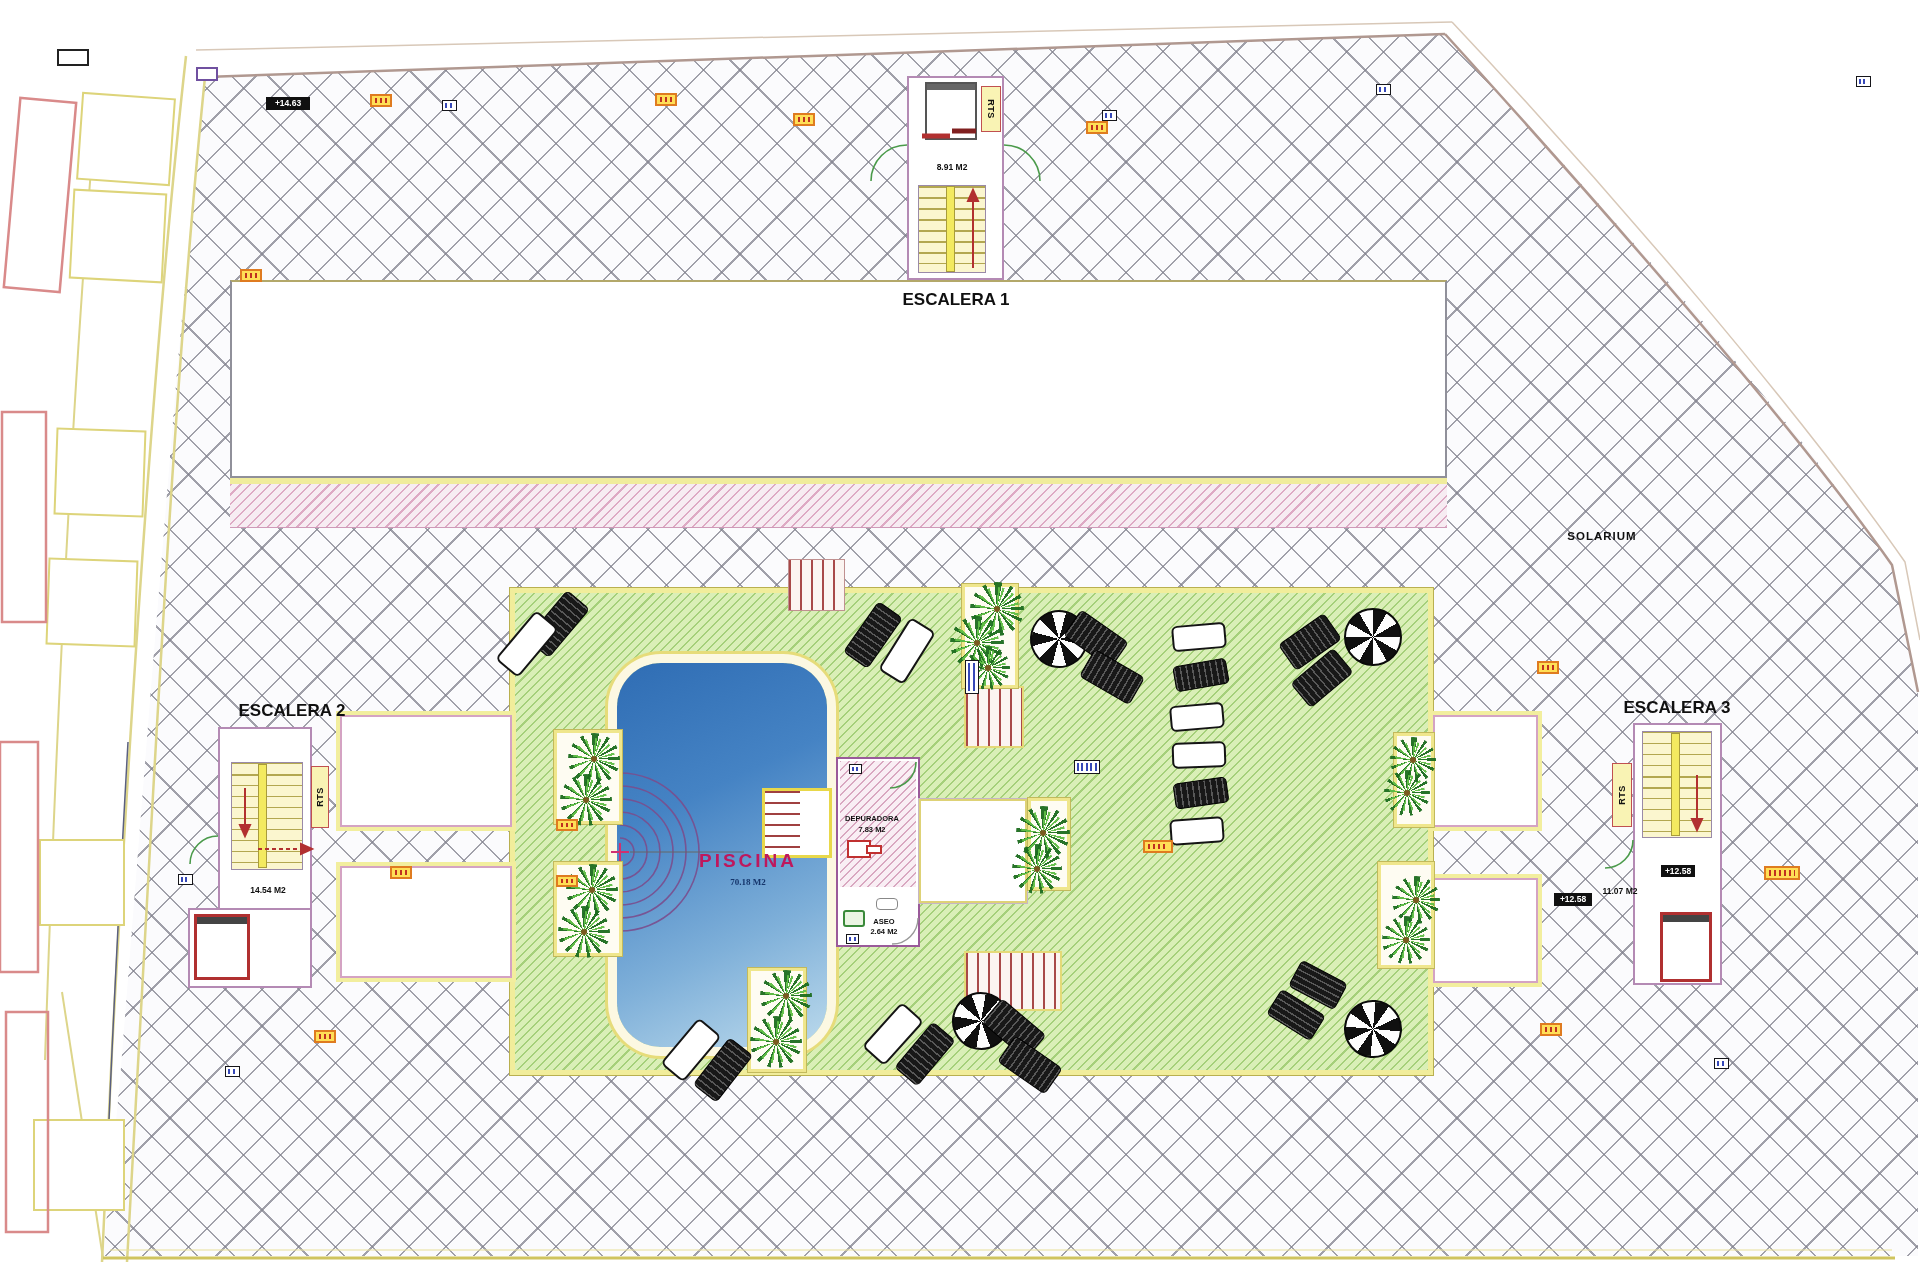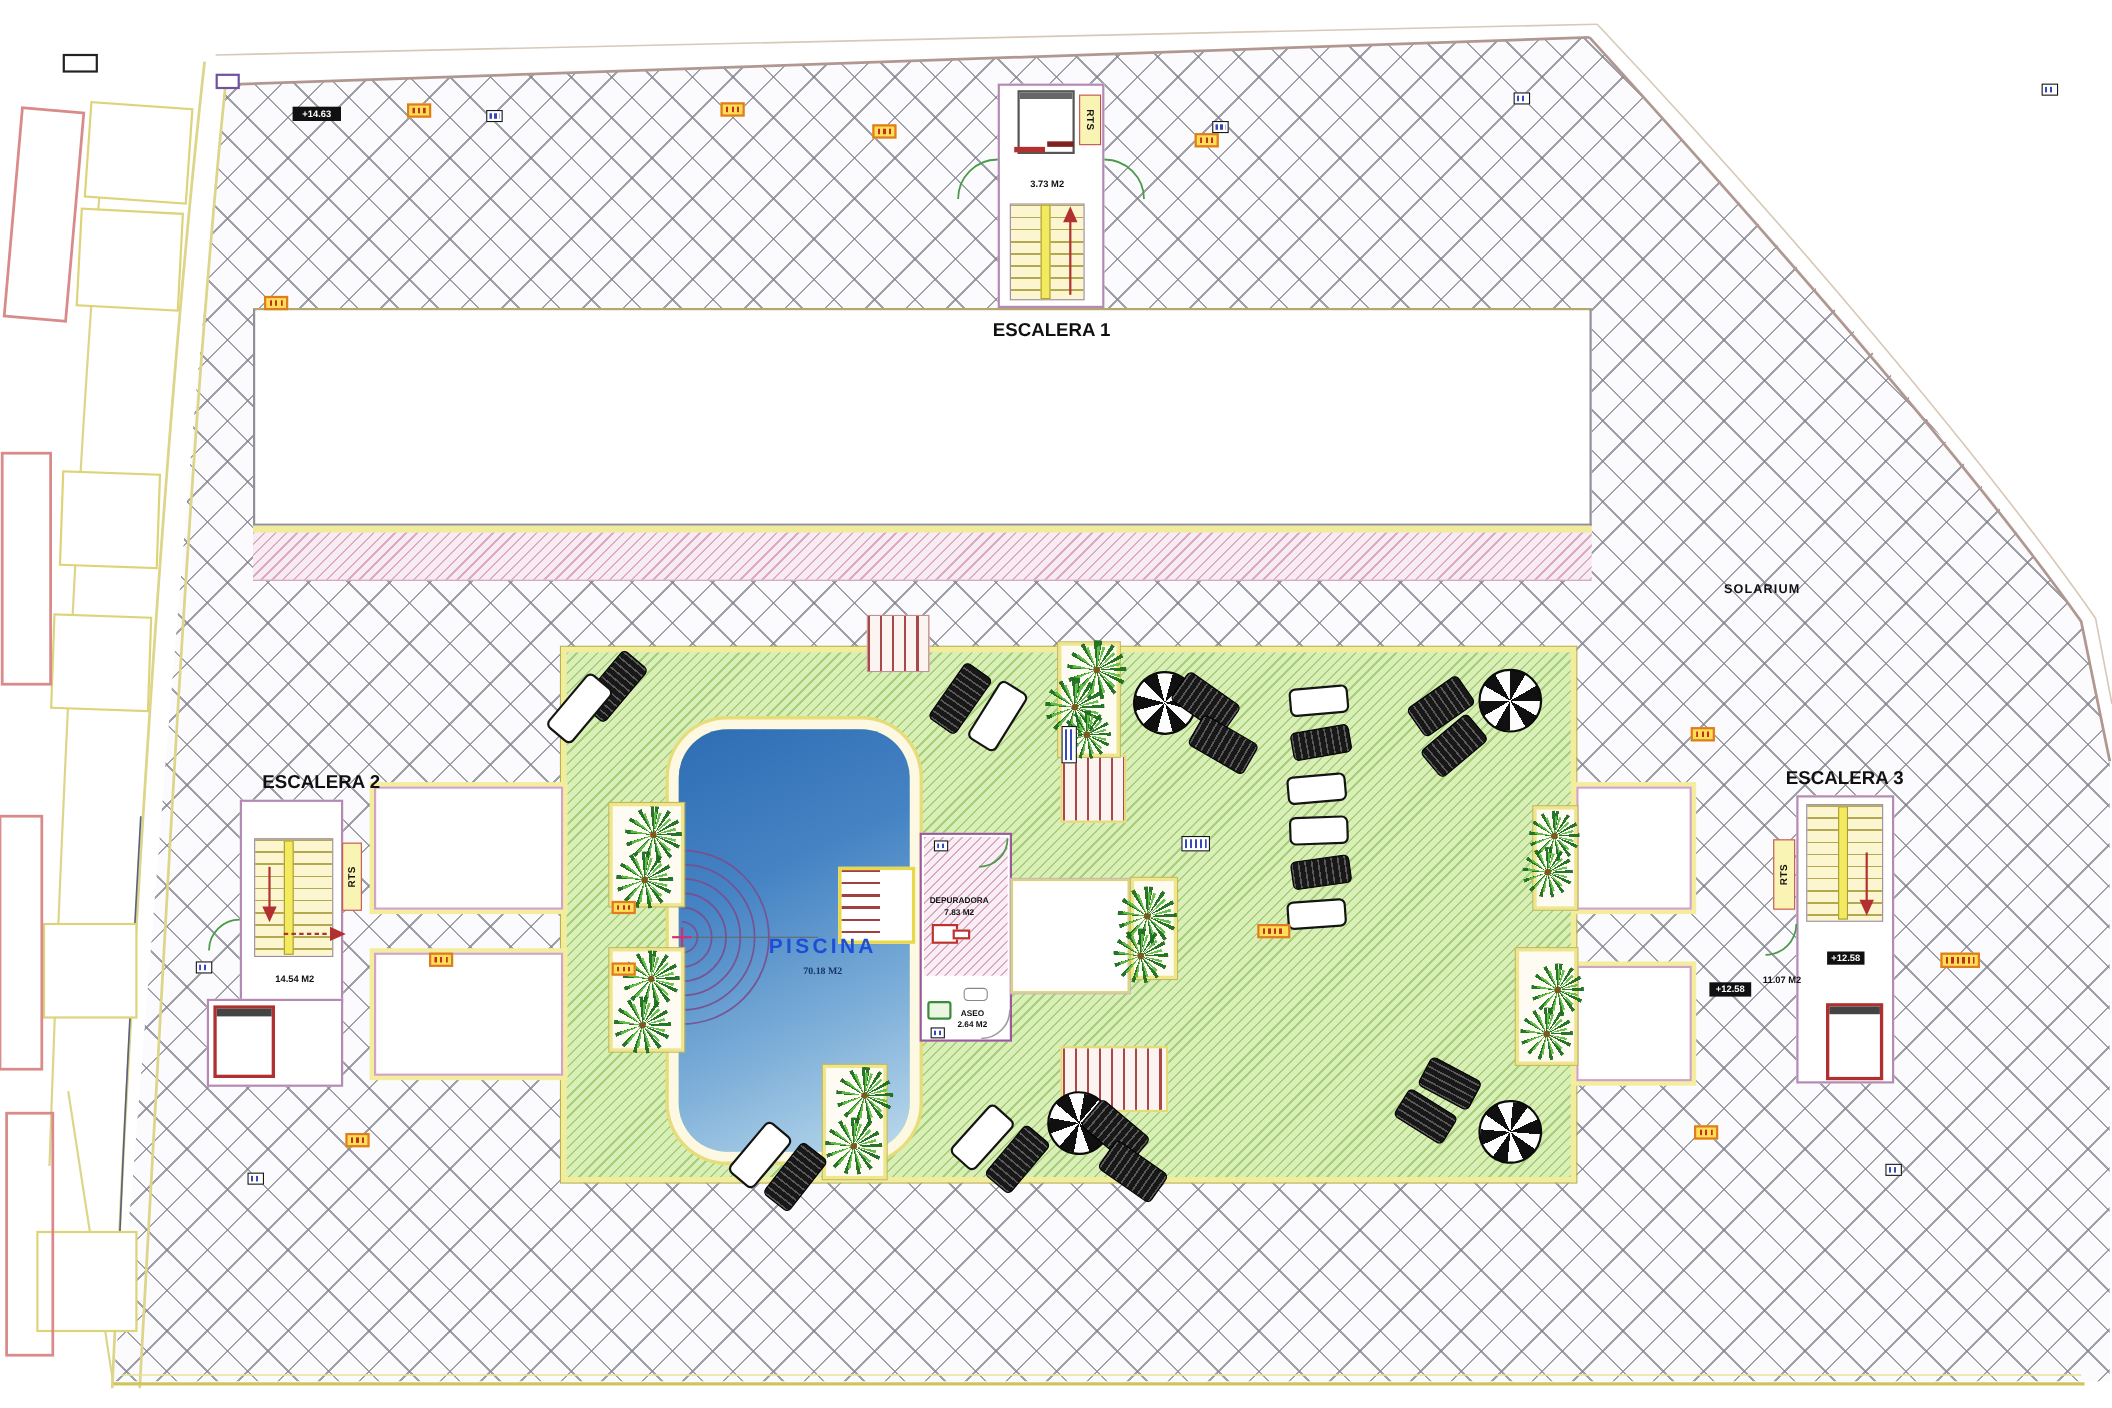--- a/index.html
+++ b/index.html
@@ -175,7 +175,7 @@
   <div class="lbl solarium" style="left:1602px;top:536px">SOLARIUM</div>
   <div class="lbl piscina" style="left:748px;top:861px">PISCINA</div>
   <div class="lbl piscina-area" style="left:748px;top:882px">70.18 M2</div>
-  <div class="lbl area" style="left:952px;top:167px">3.73 M2</div>
+  <div class="lbl area" style="left:952px;top:167px">8.91 M2</div>
   <div class="lbl area" style="left:268px;top:890px">14.54 M2</div>
   <div class="lbl area" style="left:1620px;top:891px">11.07 M2</div>
   <div class="lbl tiny" style="left:872px;top:818px">DEPURADORA</div>

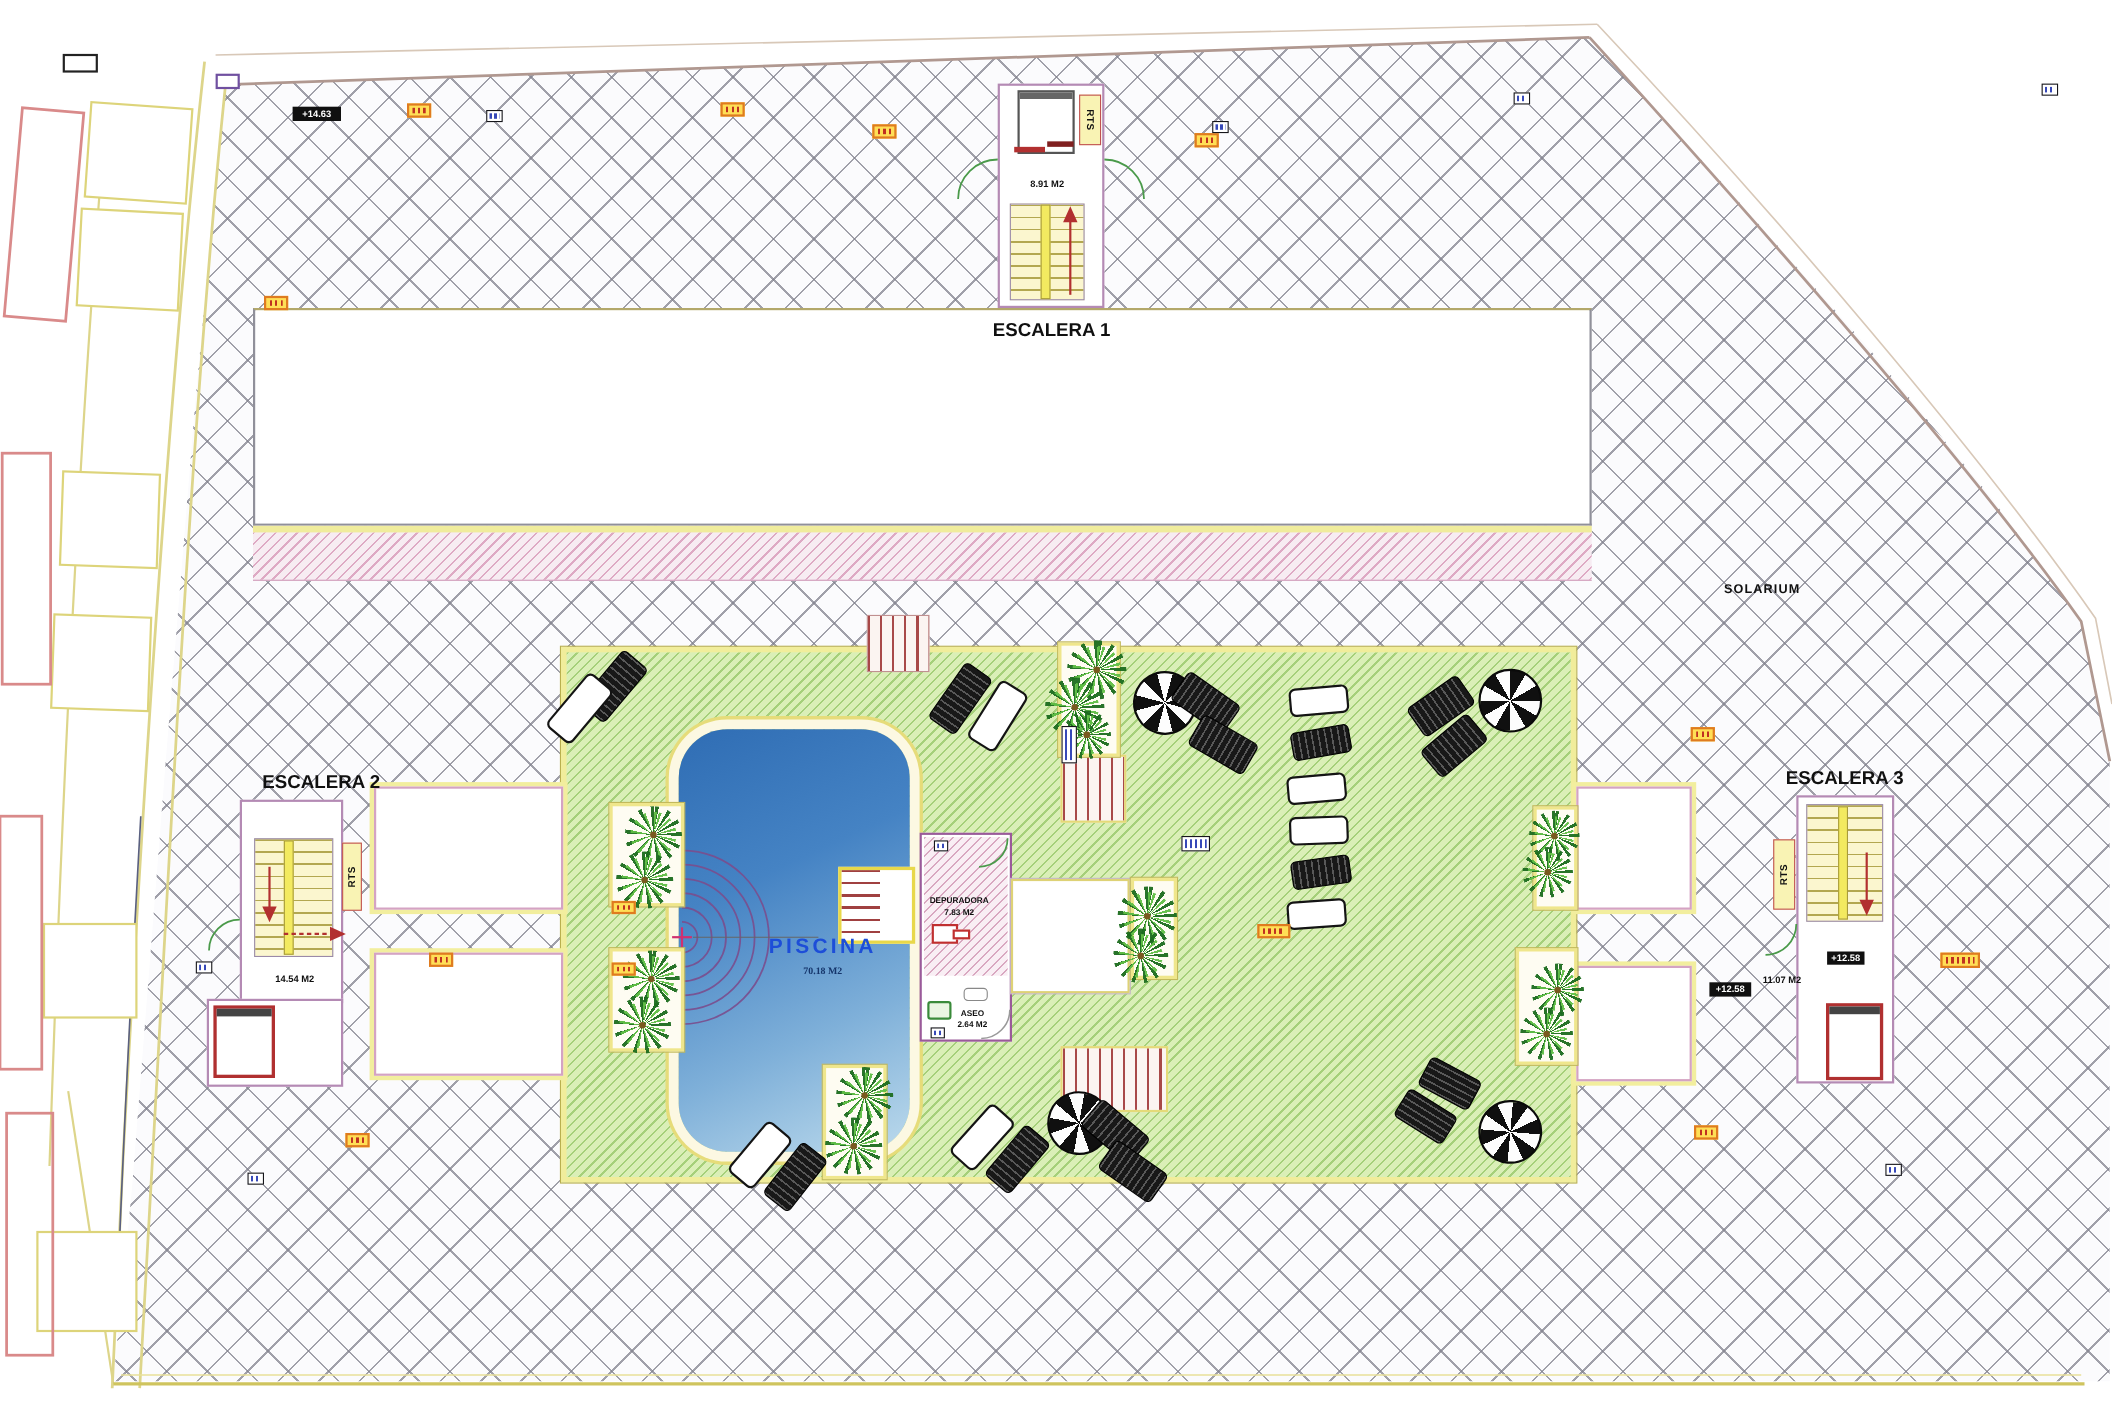--- a/index.html
+++ b/index.html
@@ -75,7 +75,7 @@
   .lbl.big{font-size:17px;}
   .lbl.area{font-size:8.5px;}
   .lbl.tiny{font-size:7.5px;}
-  .lbl.piscina{font-size:19px;letter-spacing:3px;color:#1d4ed8;}
+  .lbl.piscina{font-size:19px;letter-spacing:3px;color:#be185d;}
   .lbl.piscina-area{font-size:9px;color:#15356b;font-family:Liberation Serif, serif;}
   .lbl.solarium{font-size:11.5px;font-weight:600;letter-spacing:1px;}
 

